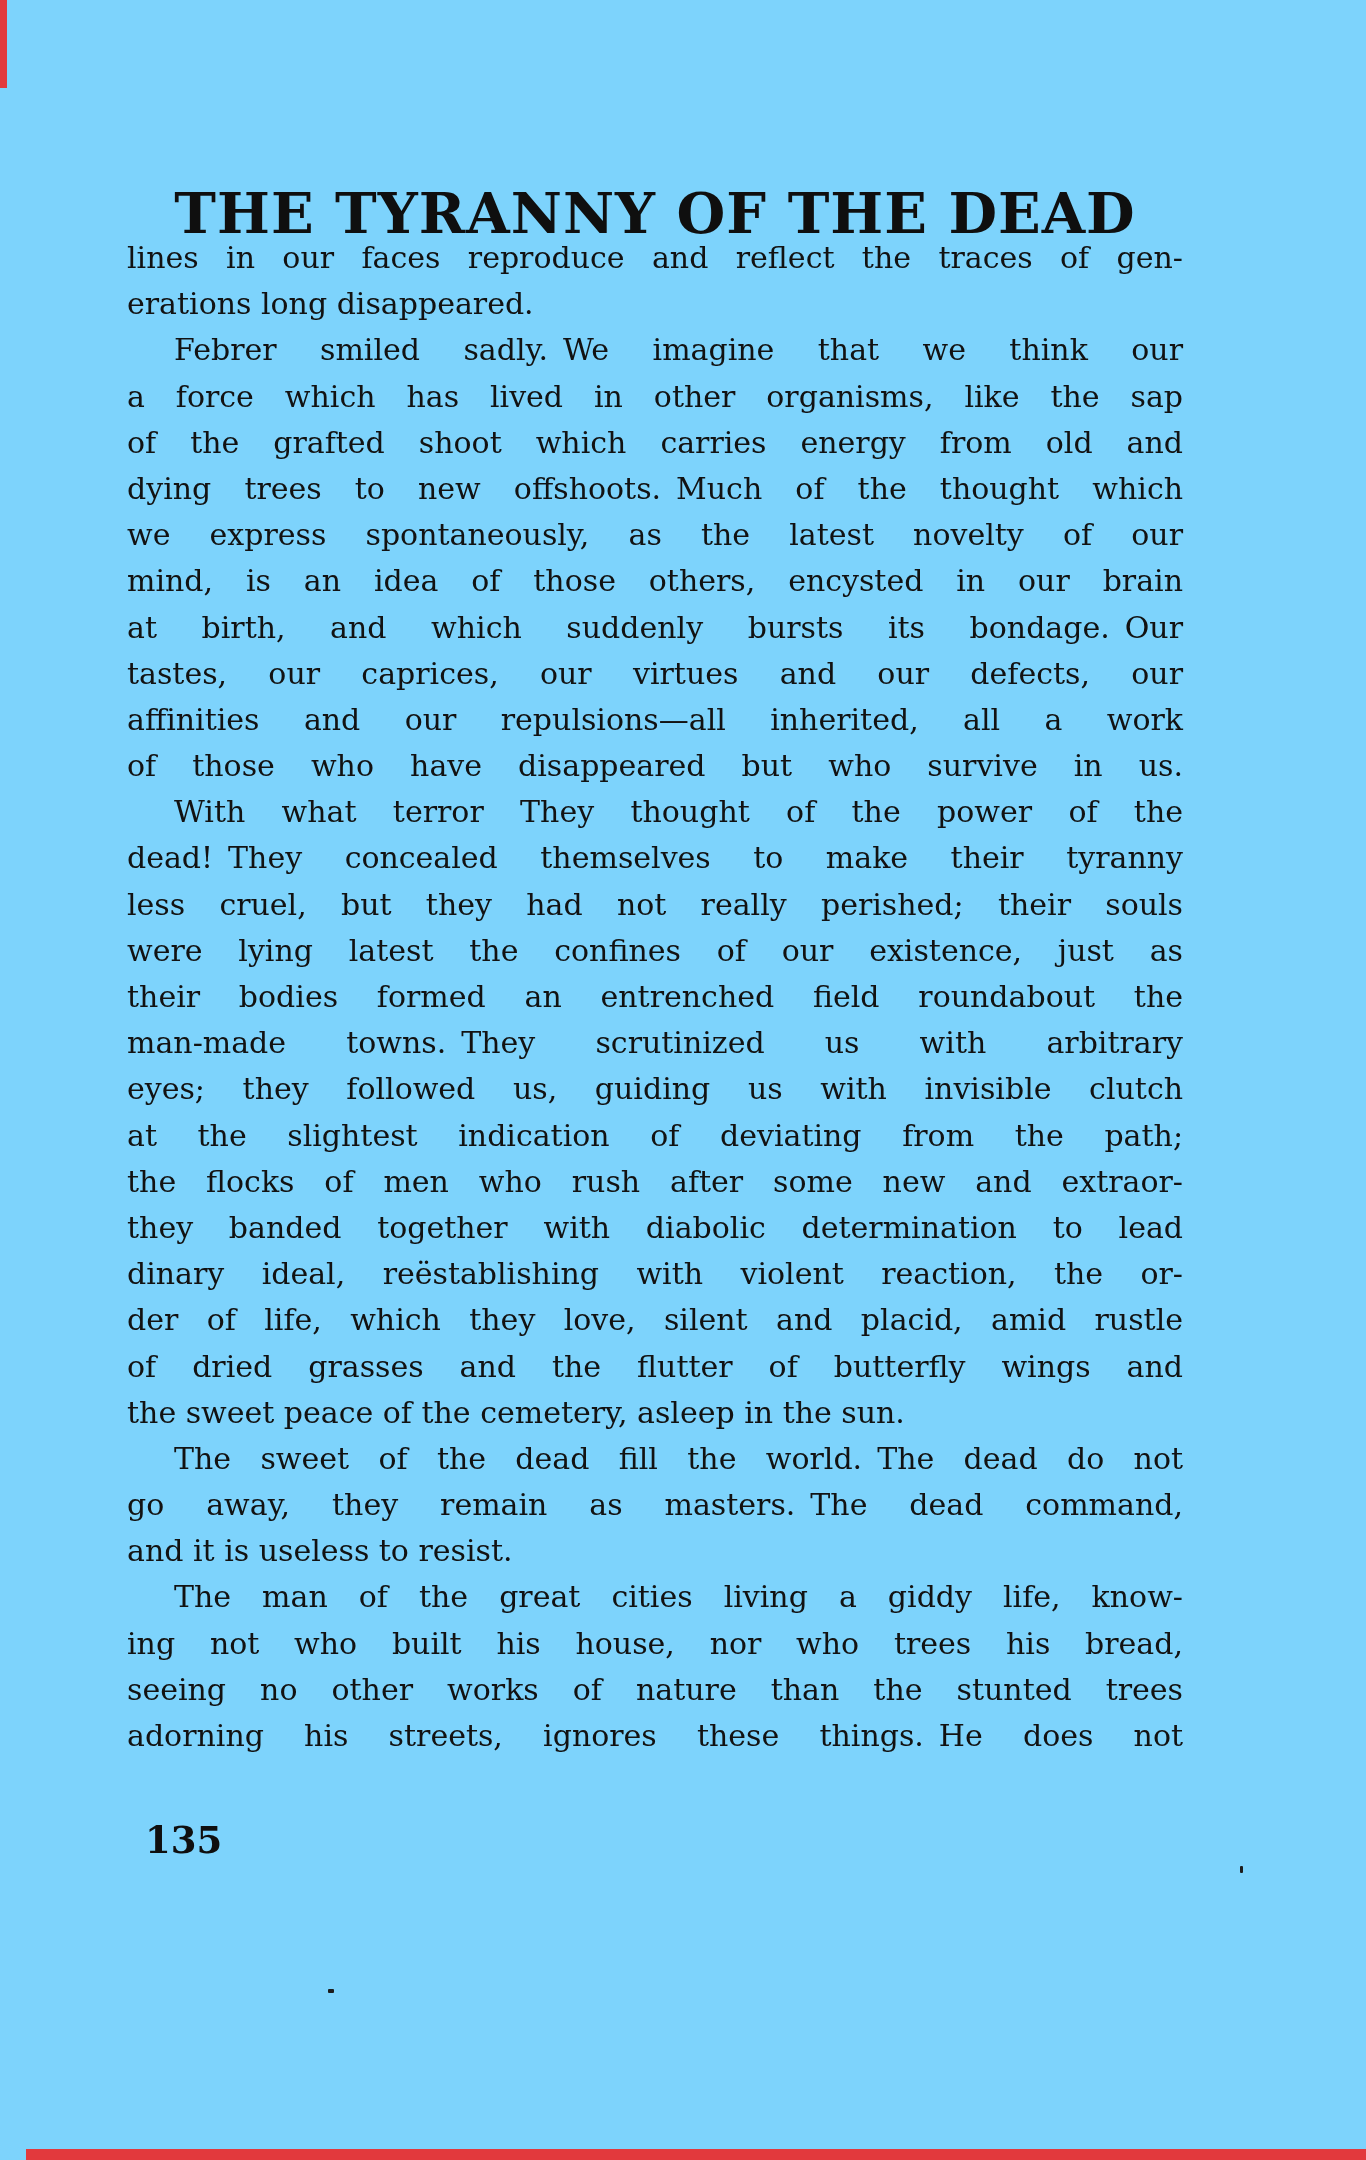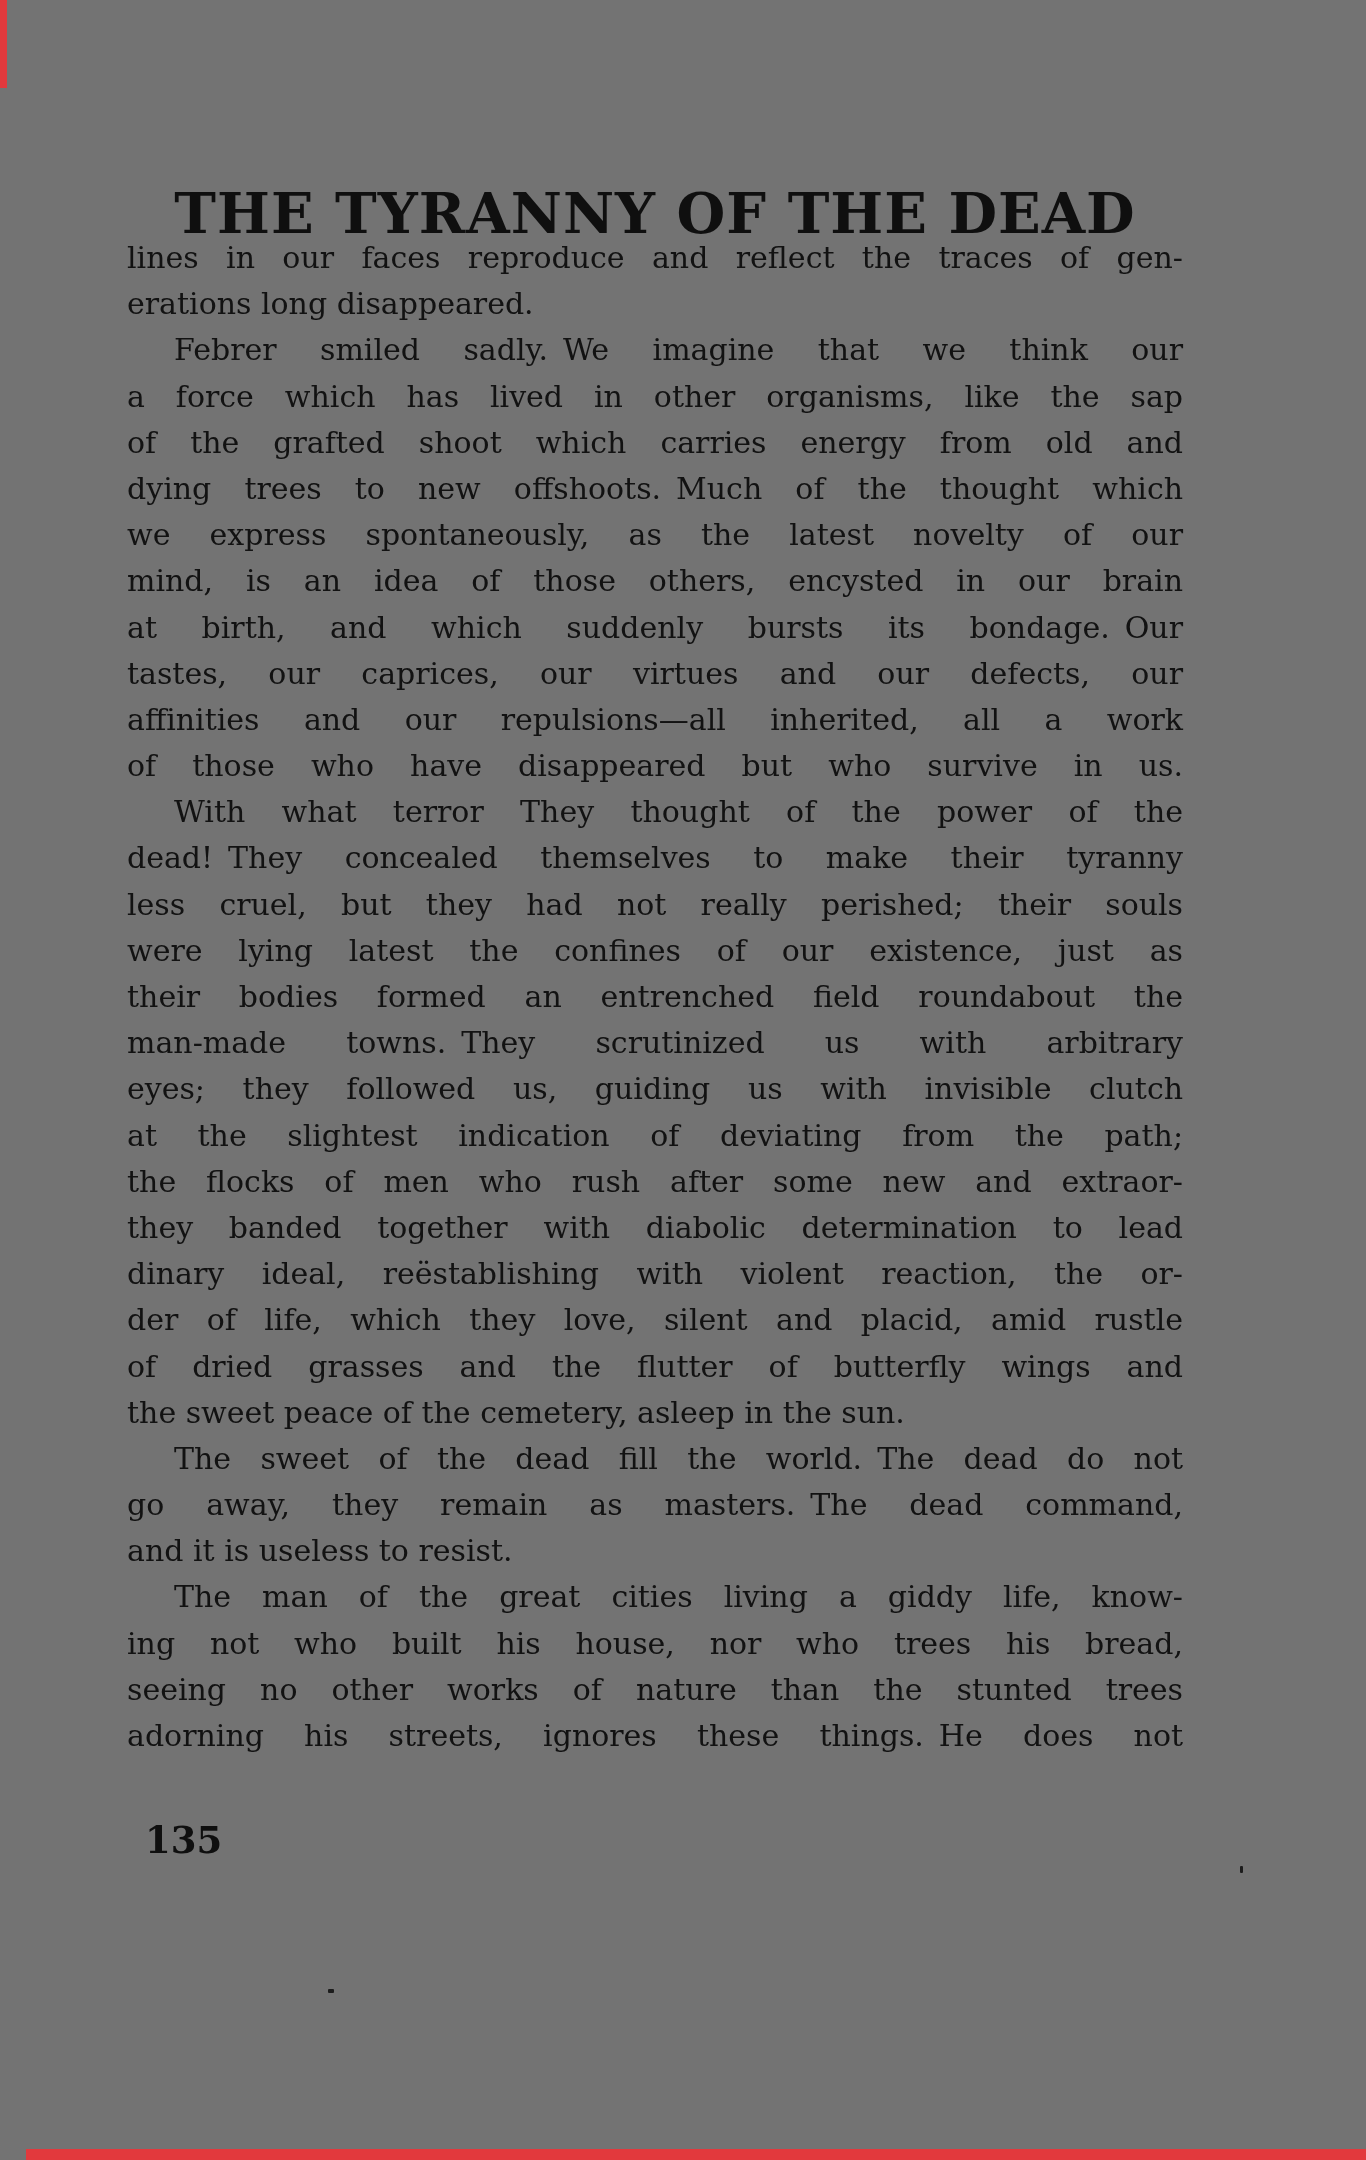--- a/index.html
+++ b/index.html
@@ -59,7 +59,7 @@
 </head>
 <body>
 
-<div class="page" style="background: #737373;">
+<div class="page" style="background: #7dd3fc;">
 
   <div class="edge-mark top-left" style="background: rgb(226, 57, 61);"></div>
 

